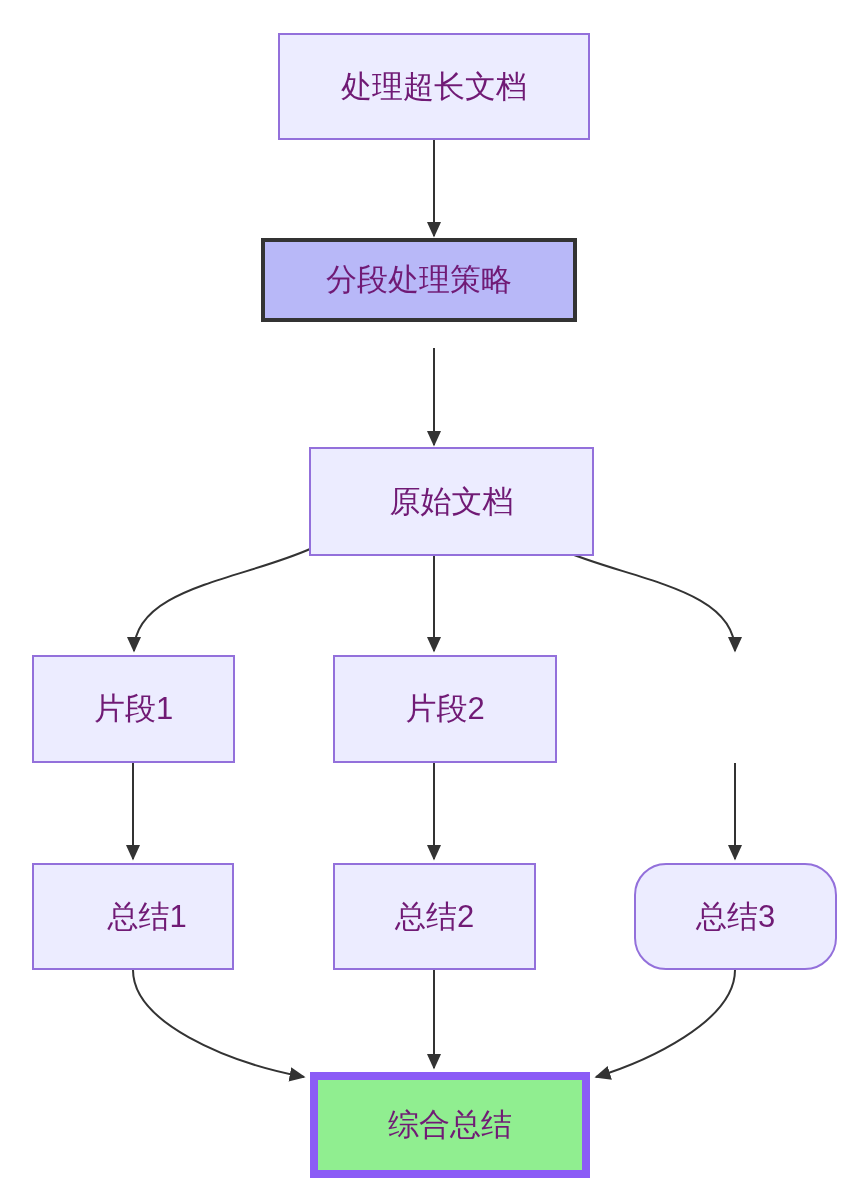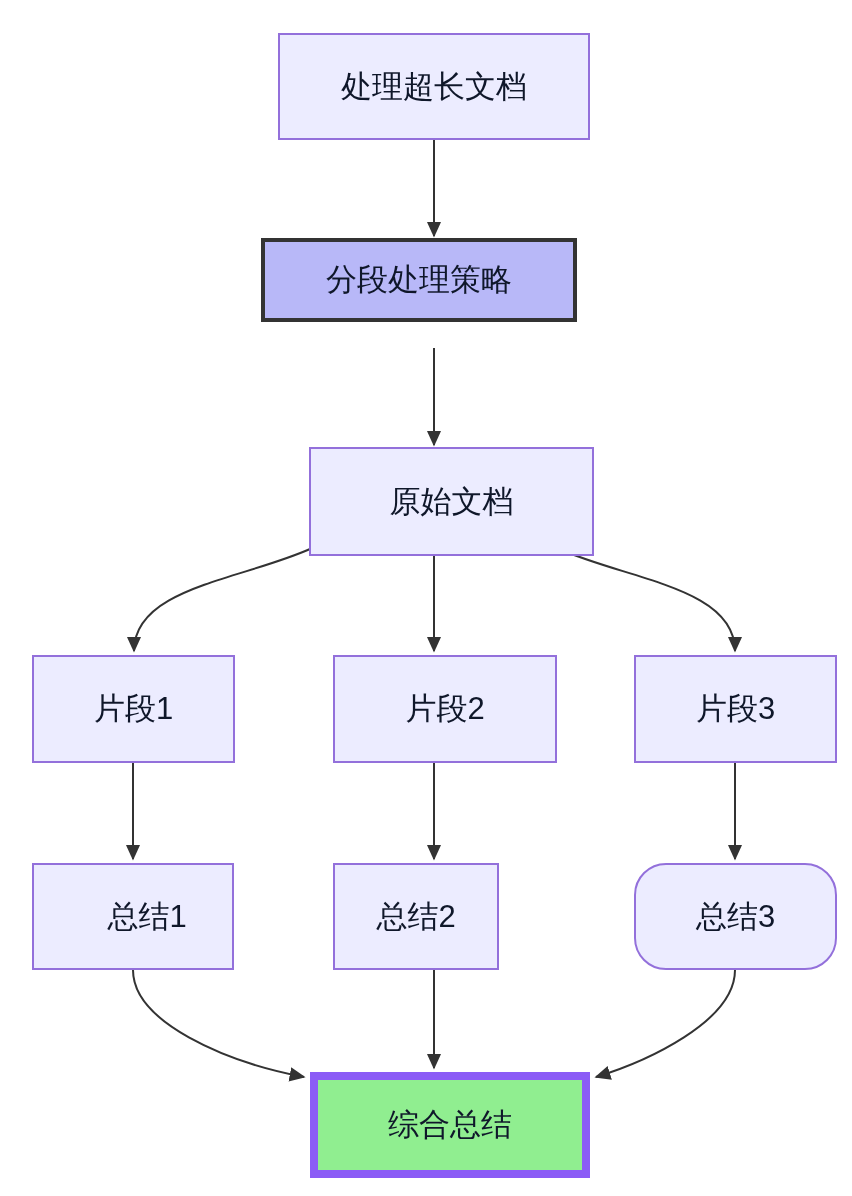--- a/index.html
+++ b/index.html
@@ -35,7 +35,7 @@
     align-items: center;
     justify-content: center;
     font-size: 31px;
-    color: #0f172a;
+    color: #701a75;
     text-align: center;
     line-height: 1.2;
     white-space: nowrap;

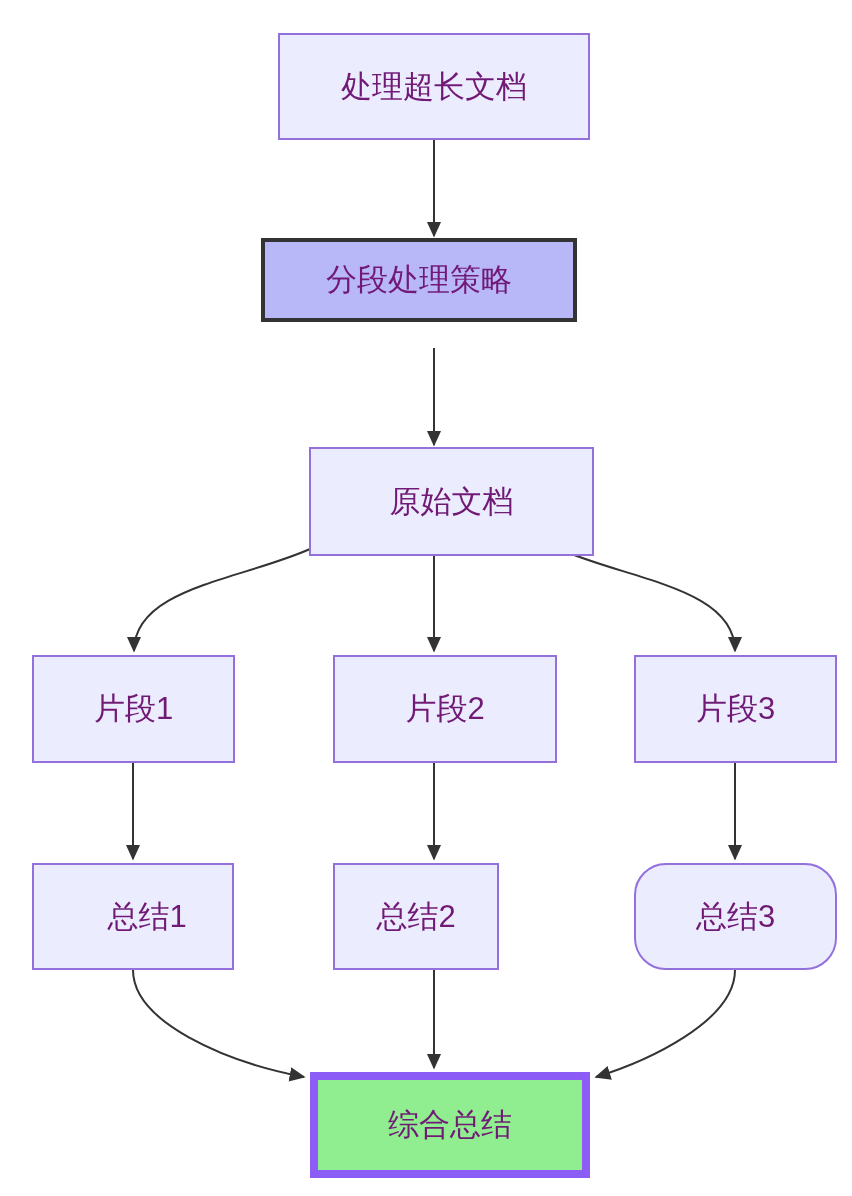--- a/index.html
+++ b/index.html
@@ -97,9 +97,6 @@
     <span>片段2</span>
   </div>
 
-  <div class="node default" style="left:634px; top:655px; width:203px; height:108px;">
-    <span>片段3</span>
-  </div>
 
   <div class="node default" style="left:32px; top:863px; width:202px; height:107px;padding-left:28px;">
     <span>总结1</span>

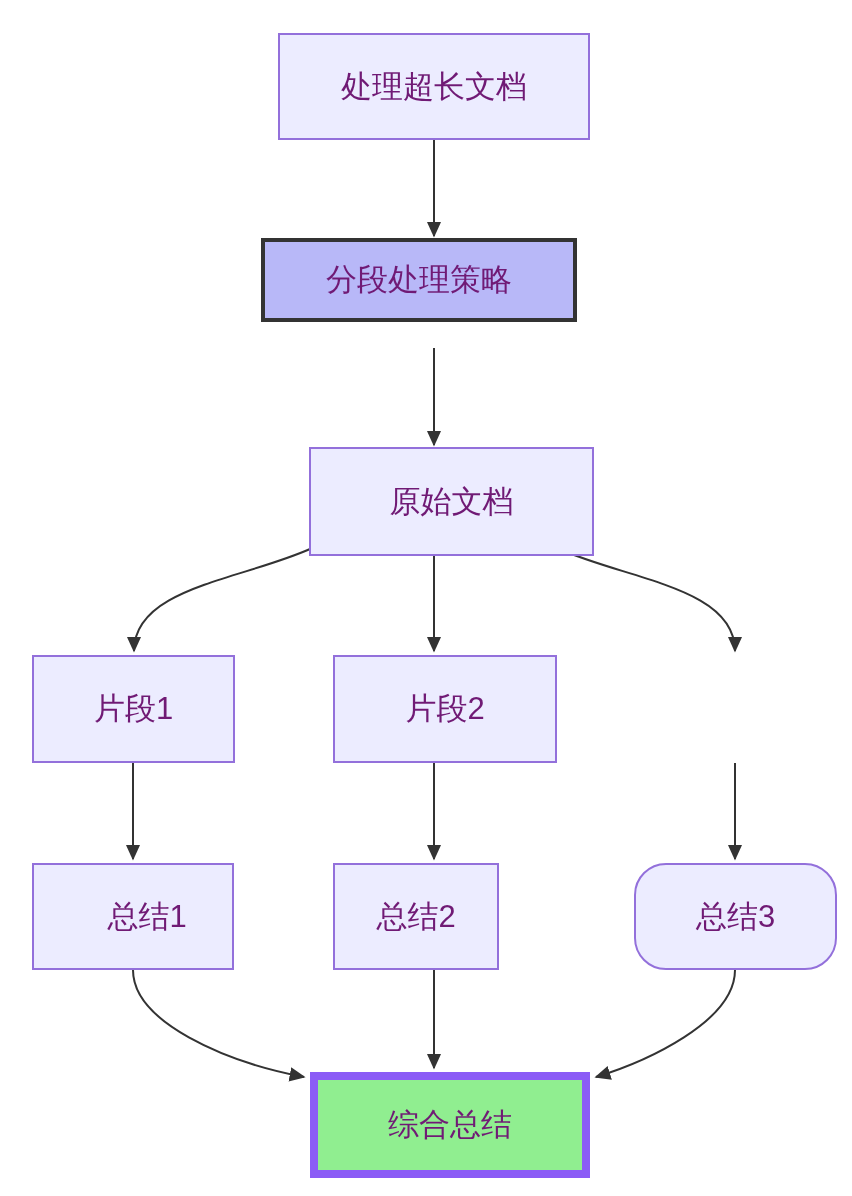--- a/index.html
+++ b/index.html
@@ -102,7 +102,7 @@
     <span>总结1</span>
   </div>
 
-  <div class="node default" style="left:333px; top:863px; width:166px; height:107px;">
+  <div class="node default" style="left:333px; top:863px; width:203px; height:107px;">
     <span>总结2</span>
   </div>
 

